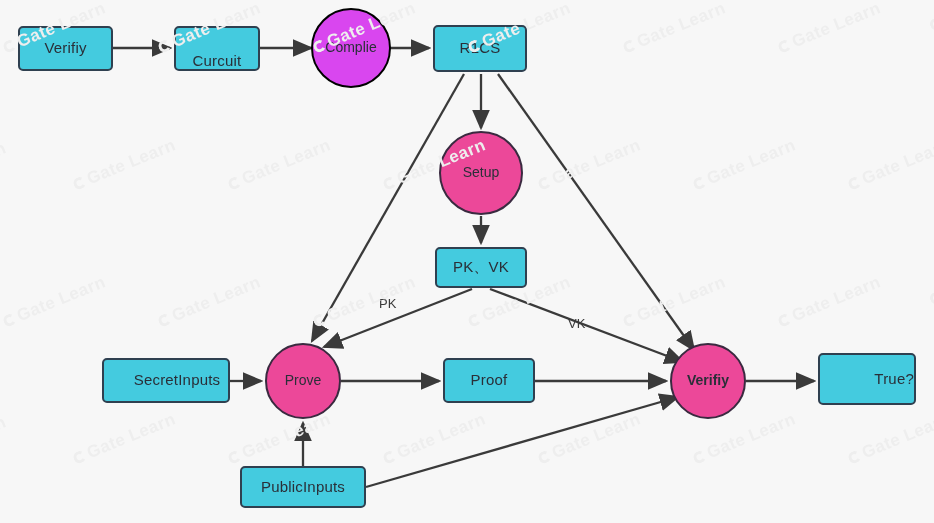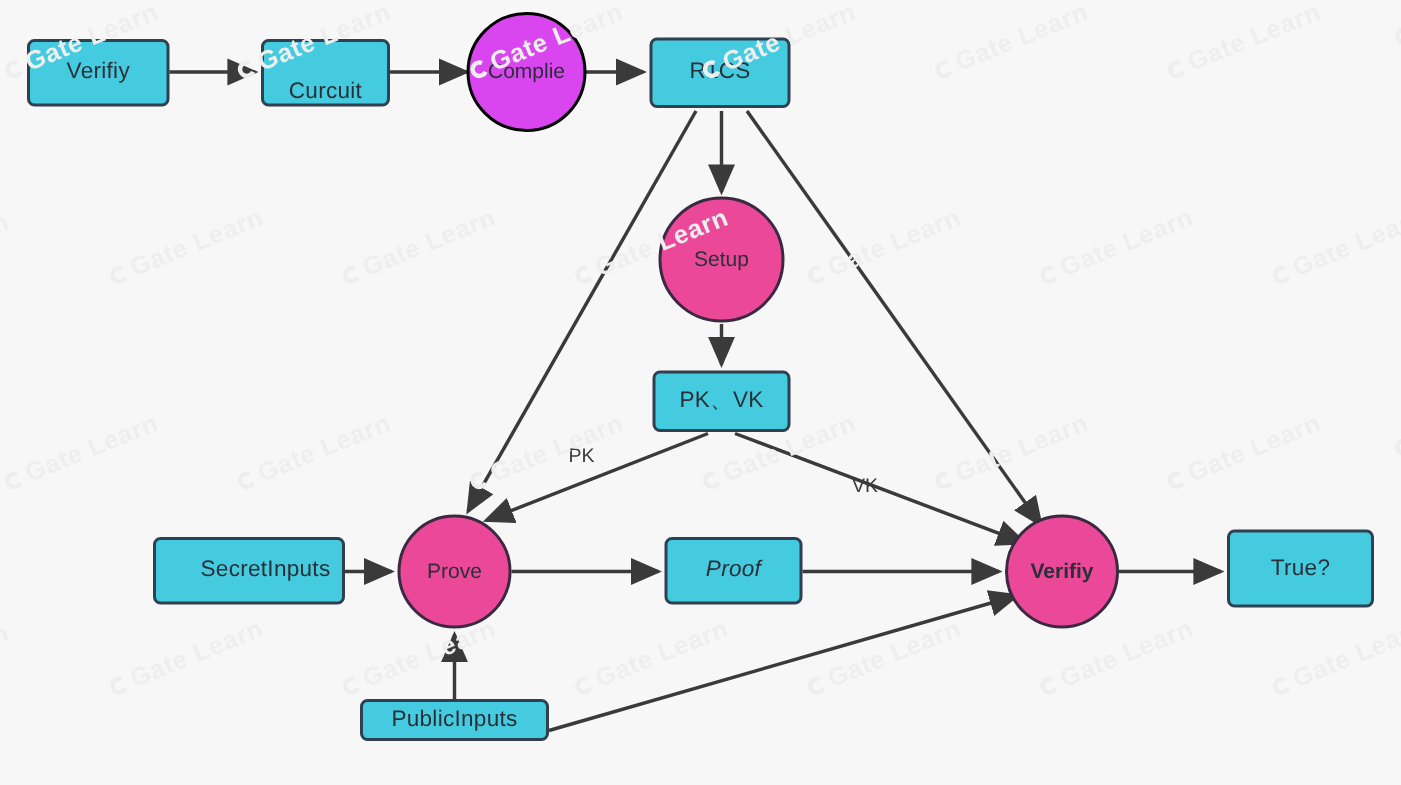--- a/index.html
+++ b/index.html
@@ -147,7 +147,7 @@
     <div class="node node-circle" style="left:265px;top:343px;width:76px;height:76px;">
       <span>Prove</span>
     </div>
-    <div class="node node-rect" style="left:443px;top:358px;width:92px;height:45px;font-style:italic;">
+    <div class="node node-rect" style="left:443px;top:358px;width:92px;height:45px;">
       <span>Proof</span>
     </div>
     <div class="node node-circle" style="left:670px;top:343px;width:76px;height:76px;font-weight:bold;">

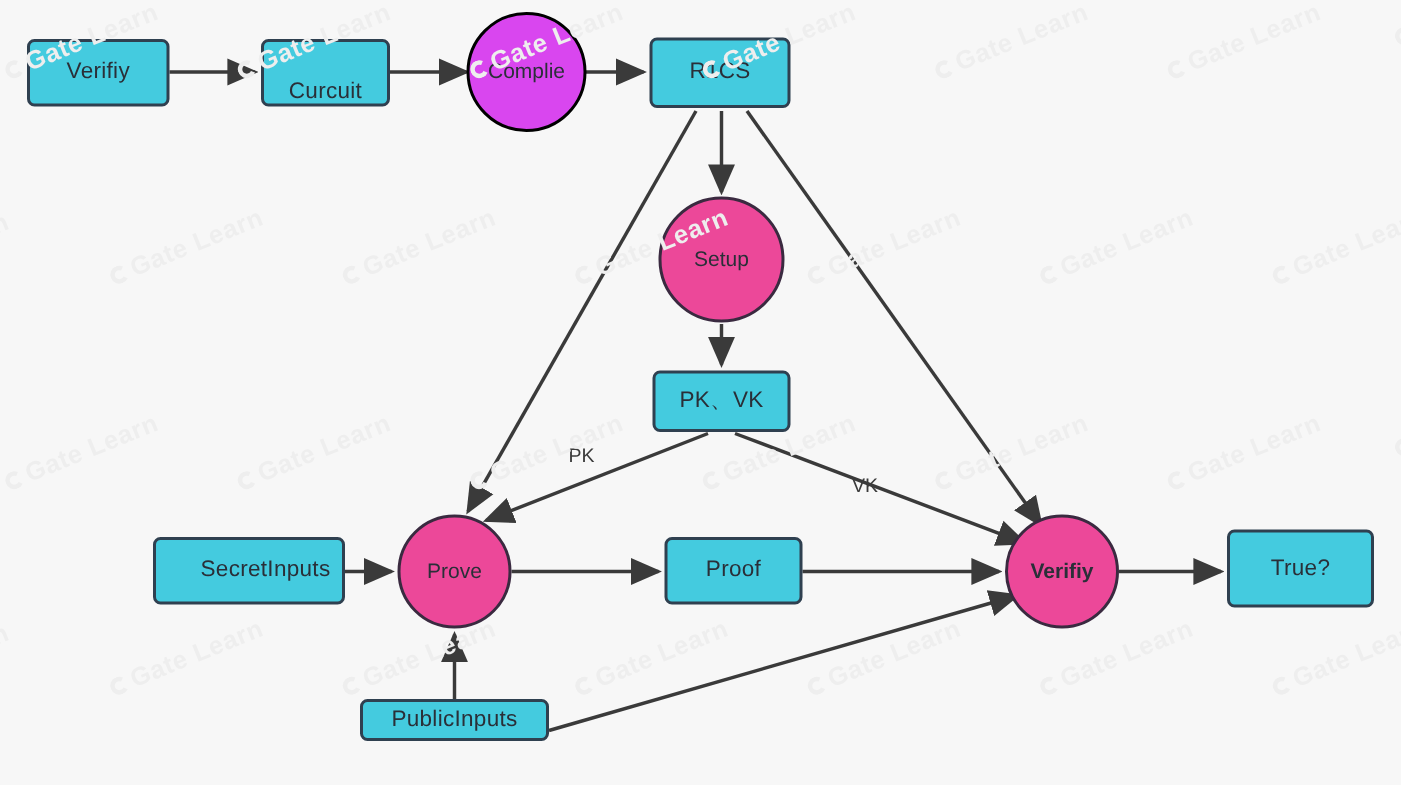--- a/index.html
+++ b/index.html
@@ -153,7 +153,7 @@
     <div class="node node-circle" style="left:670px;top:343px;width:76px;height:76px;font-weight:bold;">
       <span>Verifiy</span>
     </div>
-    <div class="node node-rect" style="left:818px;top:353px;width:98px;height:52px;">
+    <div class="node node-rect" style="left:818px;top:353px;width:98px;height:52px;justify-content:flex-end;">
       <span>True?</span>
     </div>
     <div class="node node-rect" style="left:240px;top:466px;width:126px;height:28px;">

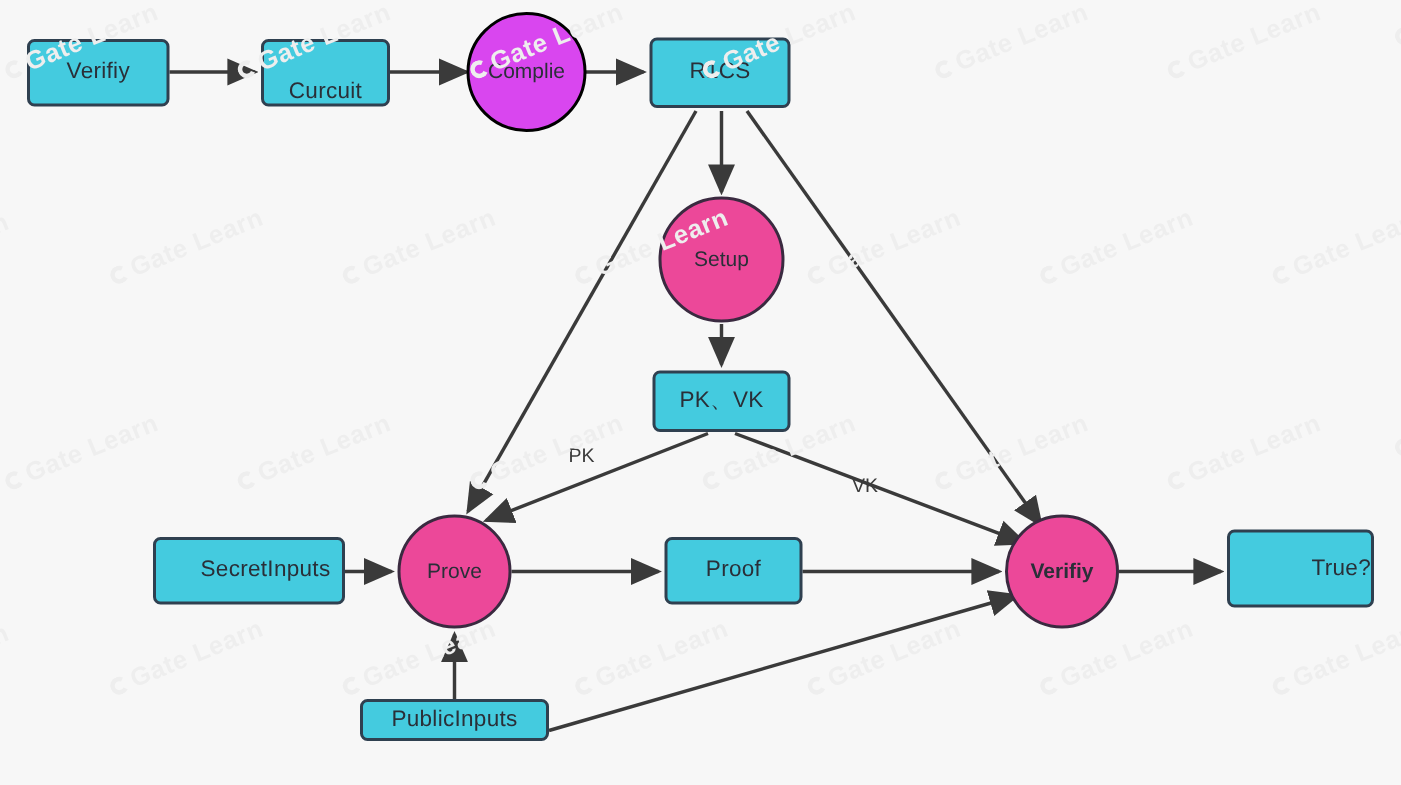--- a/index.html
+++ b/index.html
@@ -156,7 +156,7 @@
     <div class="node node-rect" style="left:818px;top:353px;width:98px;height:52px;justify-content:flex-end;">
       <span>True?</span>
     </div>
-    <div class="node node-rect" style="left:240px;top:466px;width:126px;height:28px;">
+    <div class="node node-rect" style="left:240px;top:466px;width:126px;height:42px;">
       <span>PublicInputs</span>
     </div>
 

